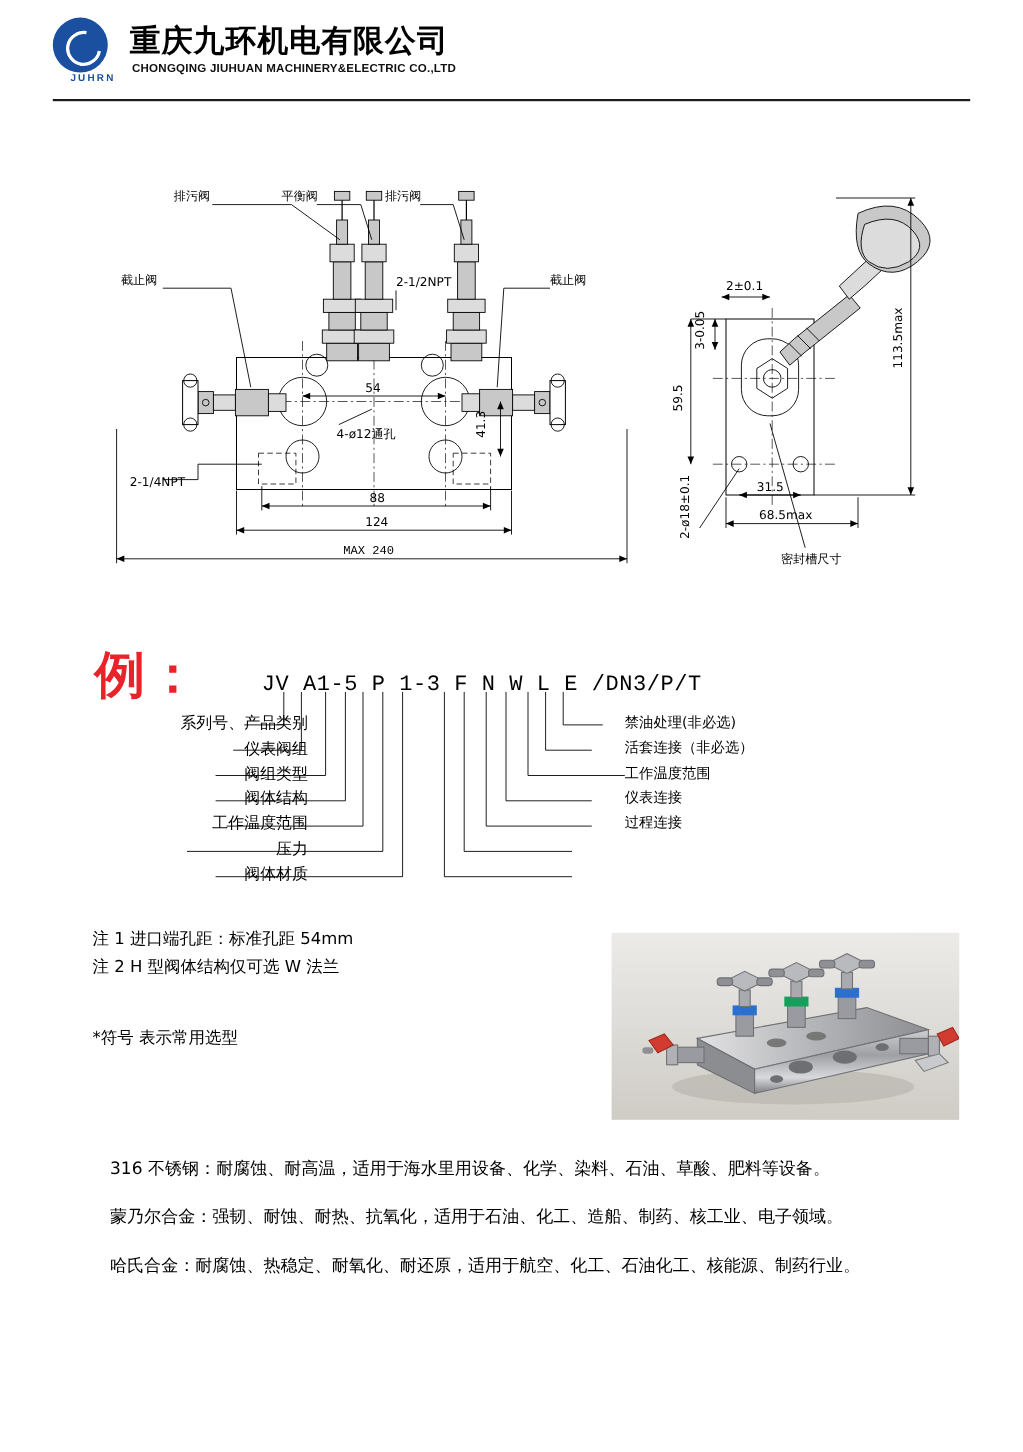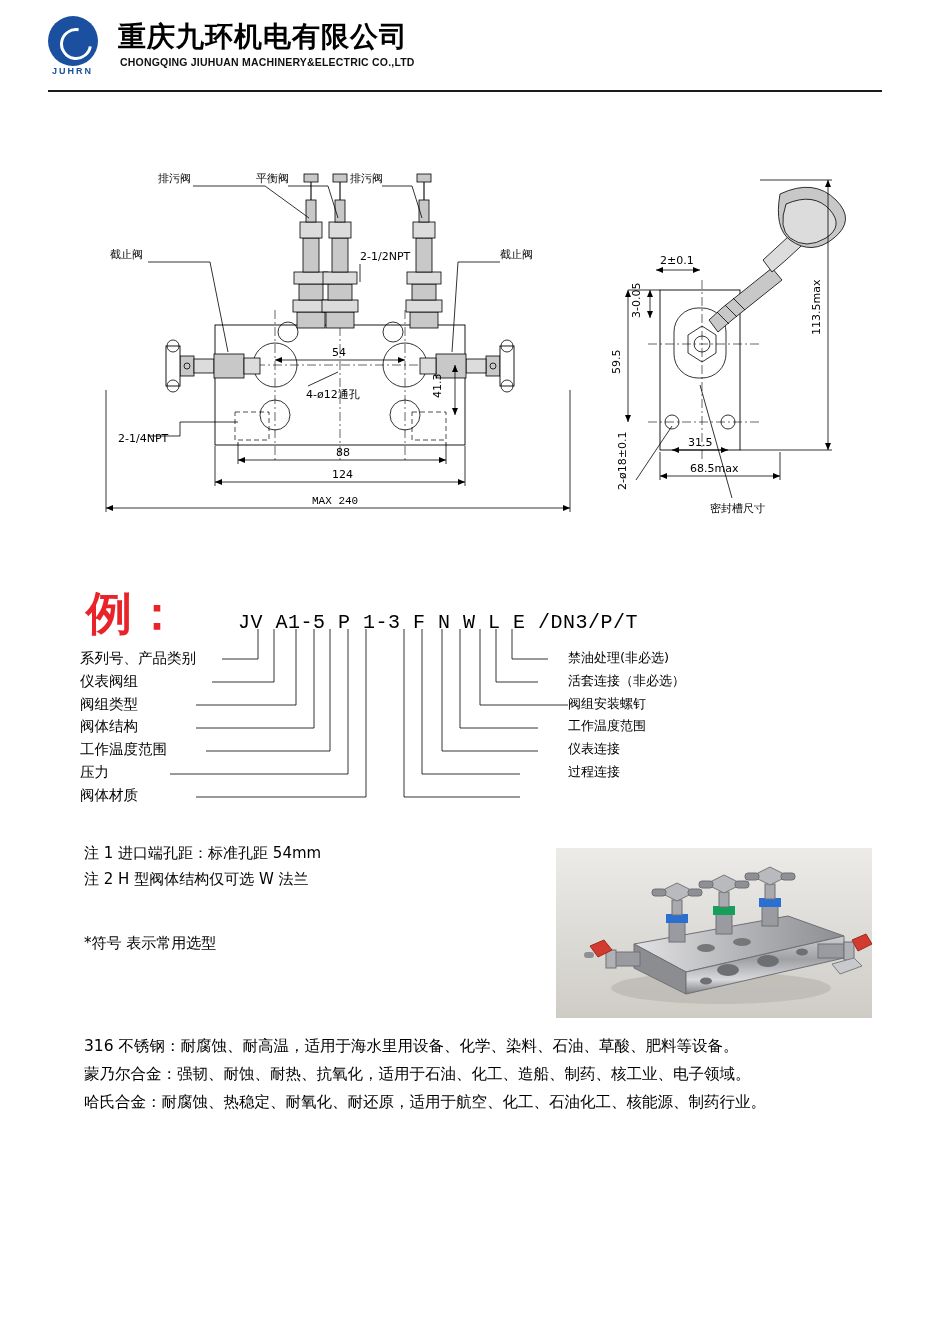--- a/index.html
+++ b/index.html
@@ -33,7 +33,7 @@
     transform: rotate(-35deg);
   }
   .logo-text {
-    position: absolute; left: 4px; top: 50px;
+    position: absolute; left: 16px; top: 50px;
     font-family: "Liberation Sans", sans-serif;
     font-size: 9px; font-weight: bold; letter-spacing: 2px;
     color: #1b4fa0;

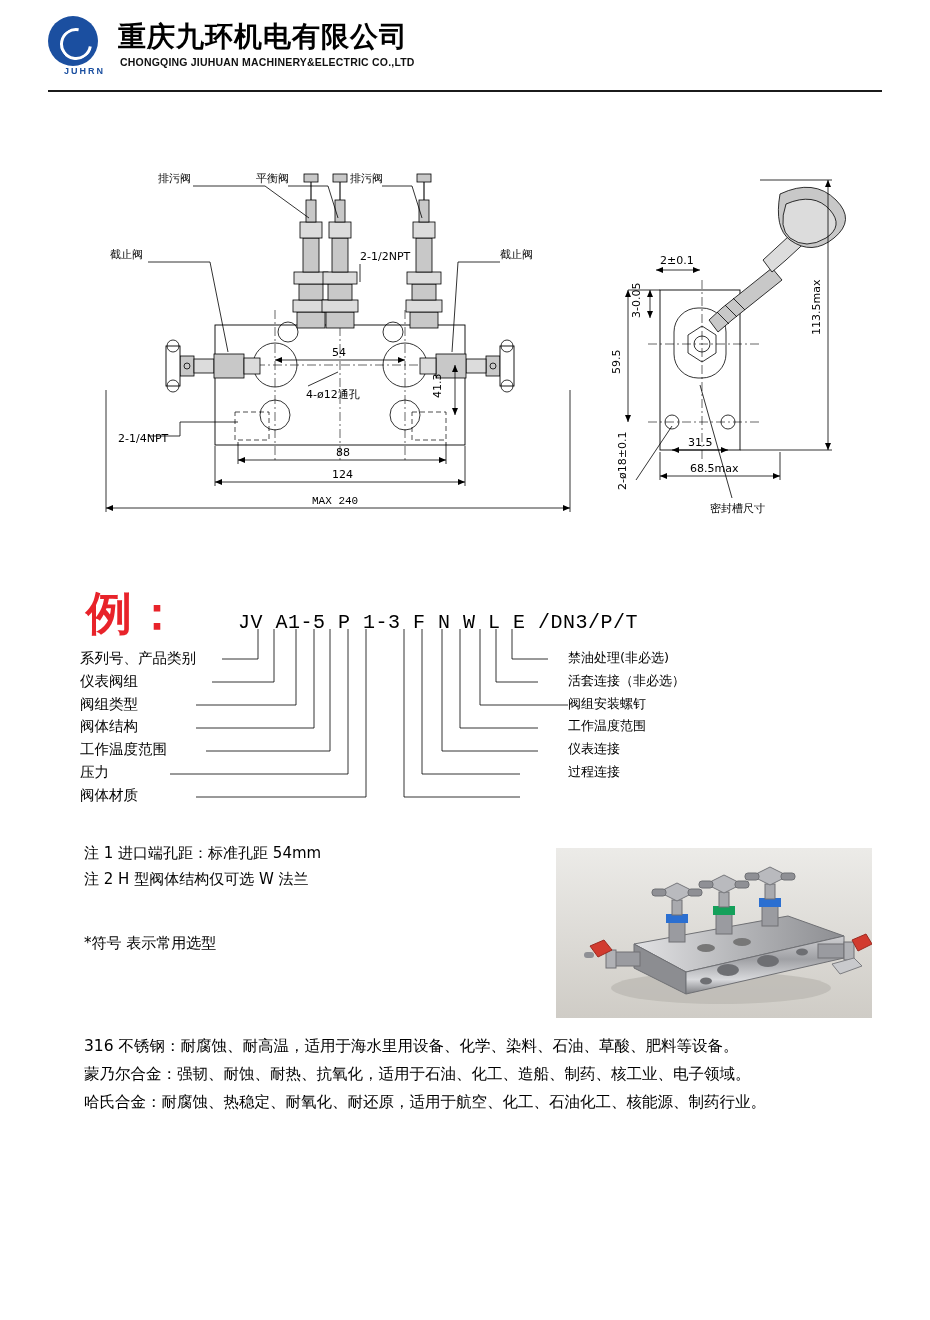--- a/index.html
+++ b/index.html
@@ -78,6 +78,7 @@
     font-size: 14.5px; line-height: 22.8px;
     font-family: "DejaVu Sans", sans-serif;
     white-space: nowrap;
+    text-align: right;
   }
   .legend-right { position:absolute; left: 508px; top: 72px; width: 290px; }
   .legend-right div {

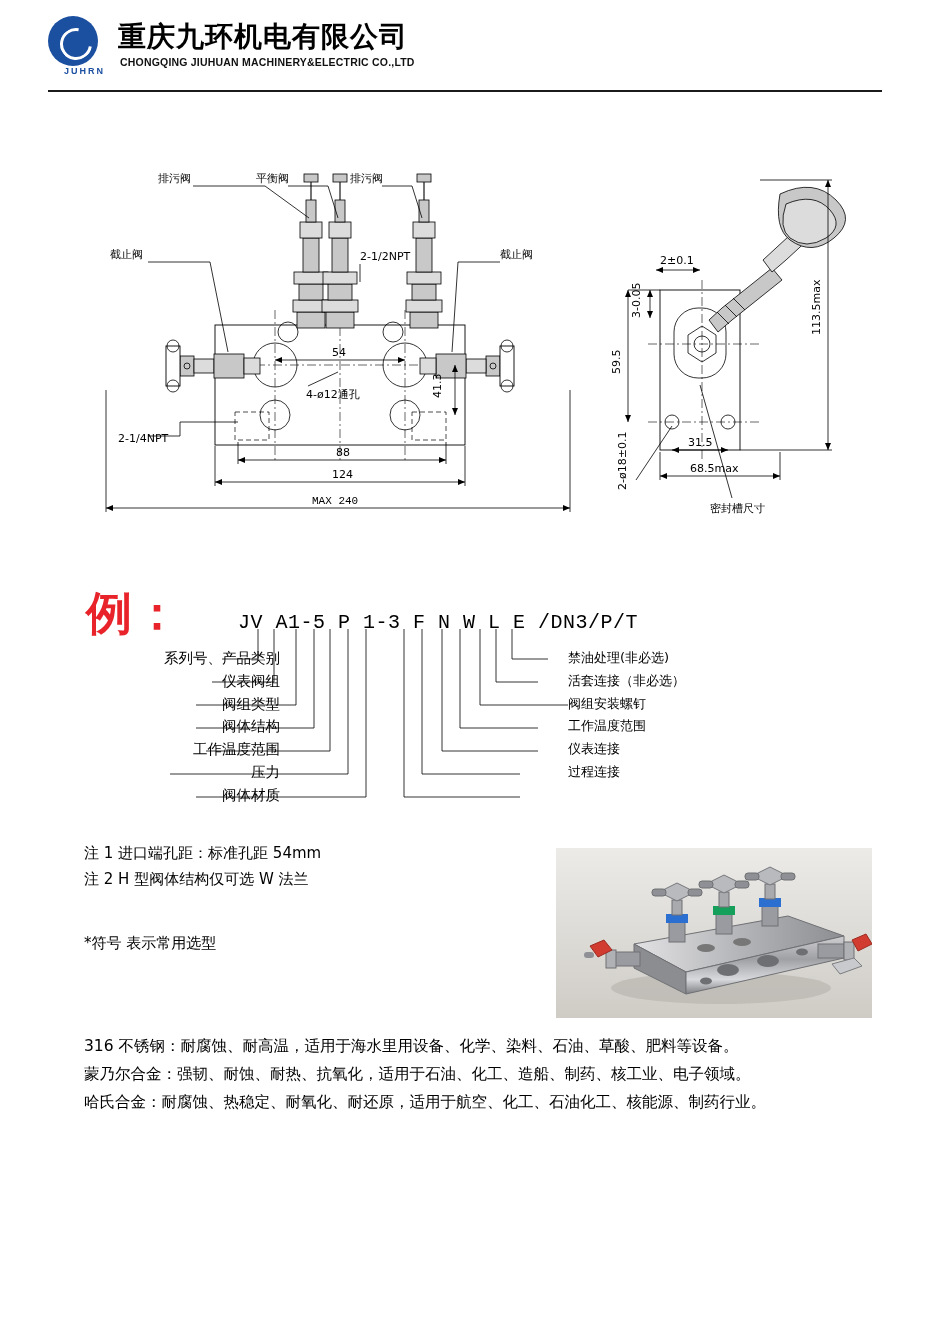--- a/index.html
+++ b/index.html
@@ -388,7 +388,6 @@
   <div class="legend-right">
     <div>禁油处理(非必选)</div>
     <div>活套连接（非必选）</div>
-    <div>阀组安装螺钉</div>
     <div>工作温度范围</div>
     <div>仪表连接</div>
     <div>过程连接</div>

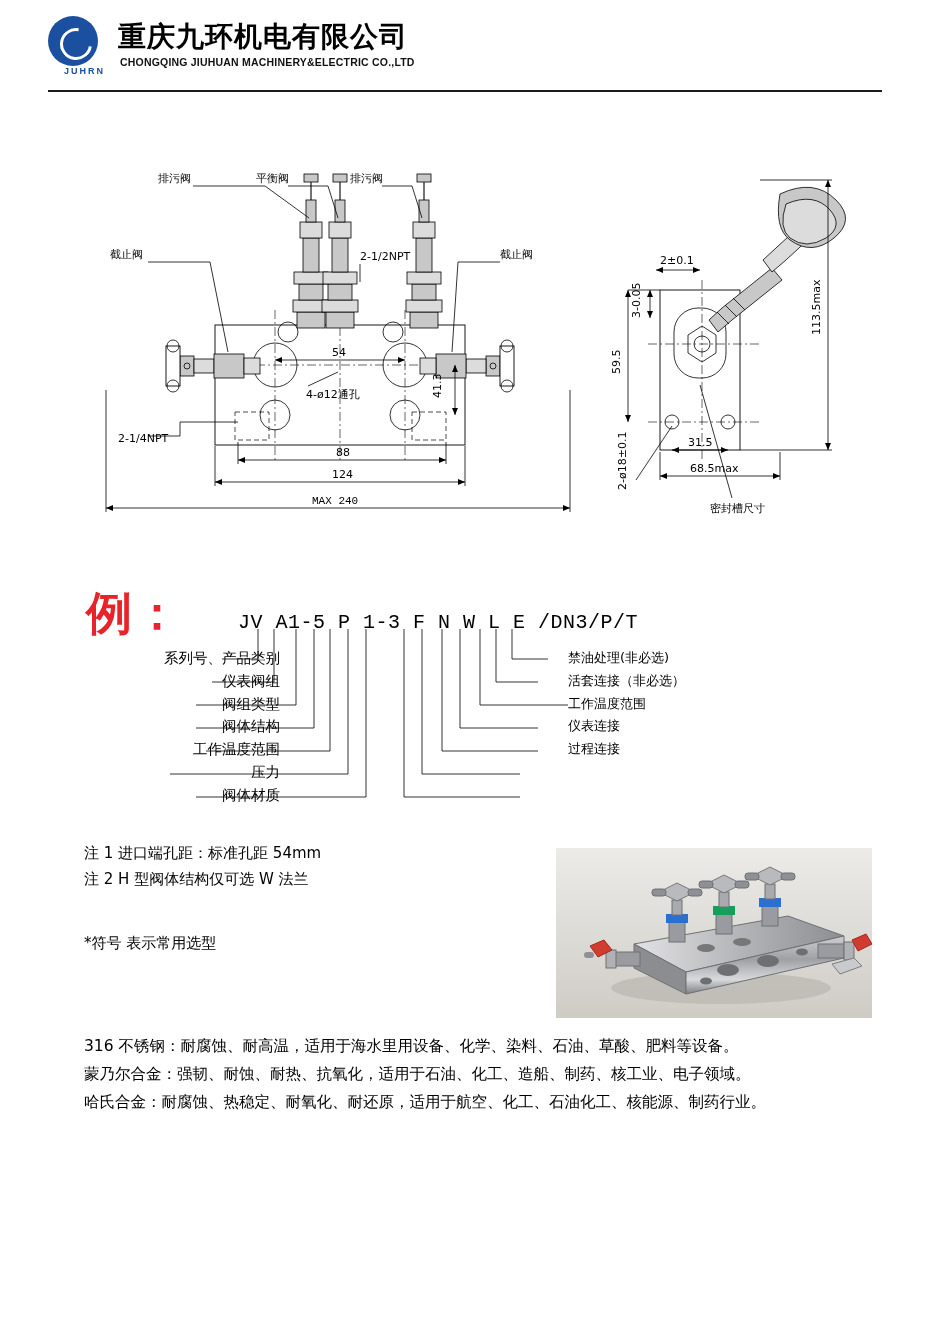--- a/index.html
+++ b/index.html
@@ -115,7 +115,7 @@
     font-size: 15.5px; line-height: 28px;
     text-align: justify;
   }
-  .materials p { margin: 0; }
+  .materials p { margin: 16px; }
   .dimline { stroke:#000; stroke-width:.8; fill:none; }
   .thin { stroke:#000; stroke-width:.8; fill:none; }
   .med { stroke:#000; stroke-width:1.1; fill:none; }

